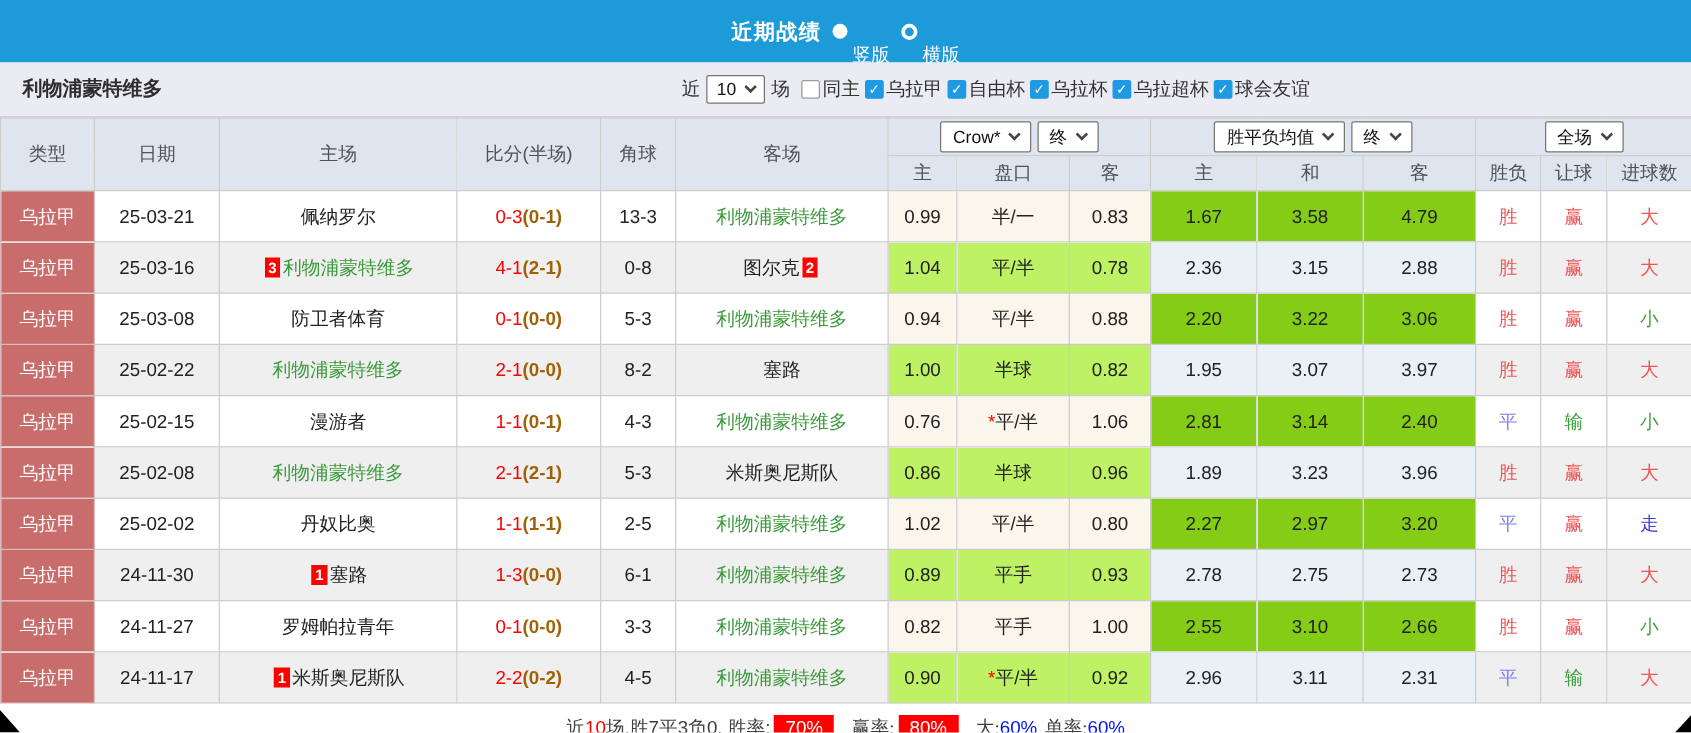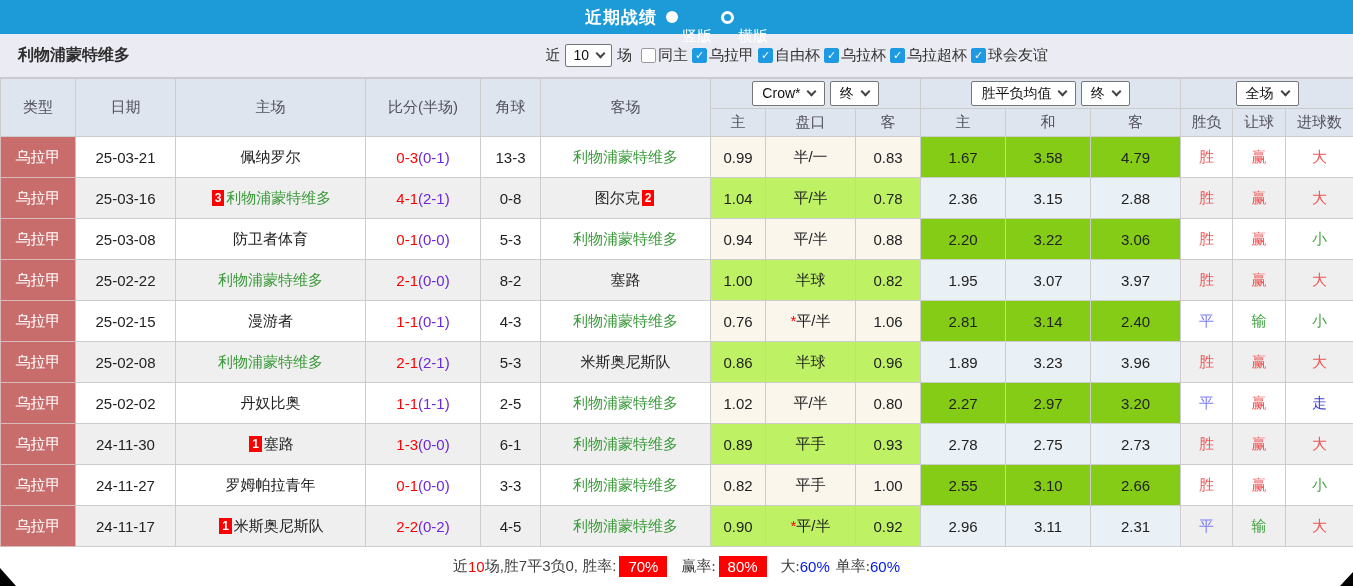--- a/index.html
+++ b/index.html
@@ -7,7 +7,7 @@
     font-family:"Liberation Sans","DejaVu Sans",sans-serif; position:relative; }
 
   
-  .titlebar { height:34px; background:#1d9ad8; display:flex; align-items:center;
+  .titlebar { height:50px; background:#1d9ad8; display:flex; align-items:center;
     justify-content:center; gap:9px; color:#fff; }
   .titlebar .title { font-size:17px; font-weight:bold; letter-spacing:1px; }
   .radio-filled { width:12px; height:12px; border-radius:50%; background:#fff; display:inline-block; }

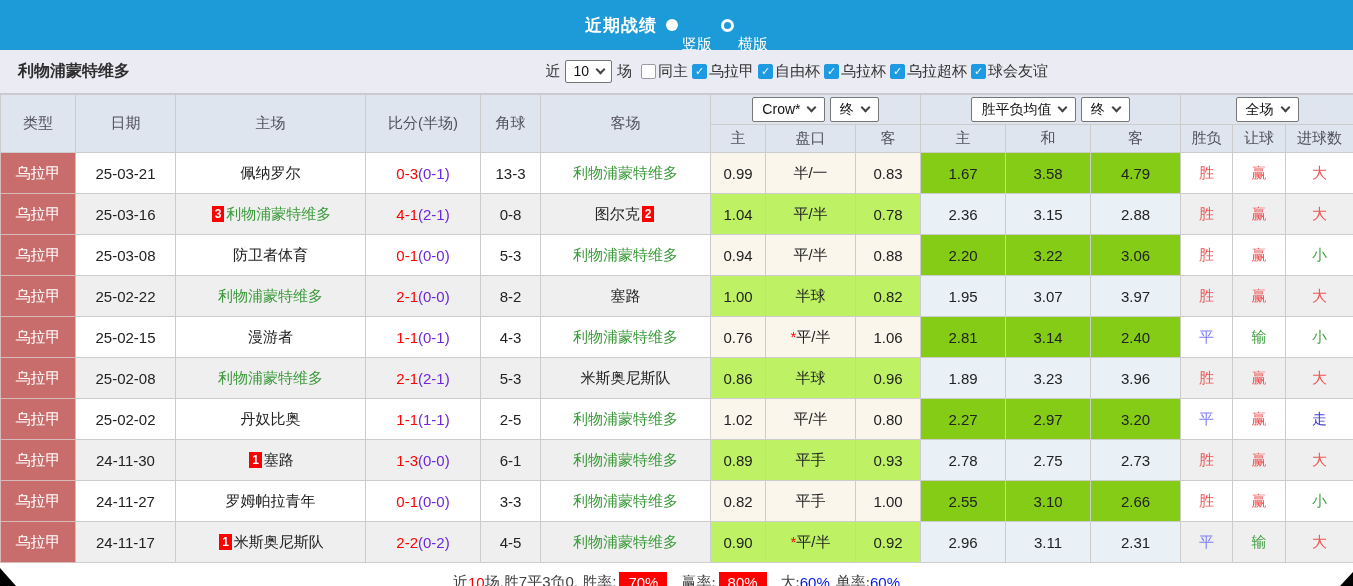--- a/index.html
+++ b/index.html
@@ -50,7 +50,7 @@
   tr.alt td.euro { background:#e9f0f6; }
 
   .score { color:#ff0000; }
-  .half  { color:#6d28d9; }
+  .half  { color:#a16207;font-weight:bold; }
   .self  { color:#3a9a3a; }
   .badge { background:#ff0000; color:#fff; font-size:12px; font-weight:bold;
     display:inline-block; padding:0 3px; line-height:16px; margin:0 2px; vertical-align:1px; }

